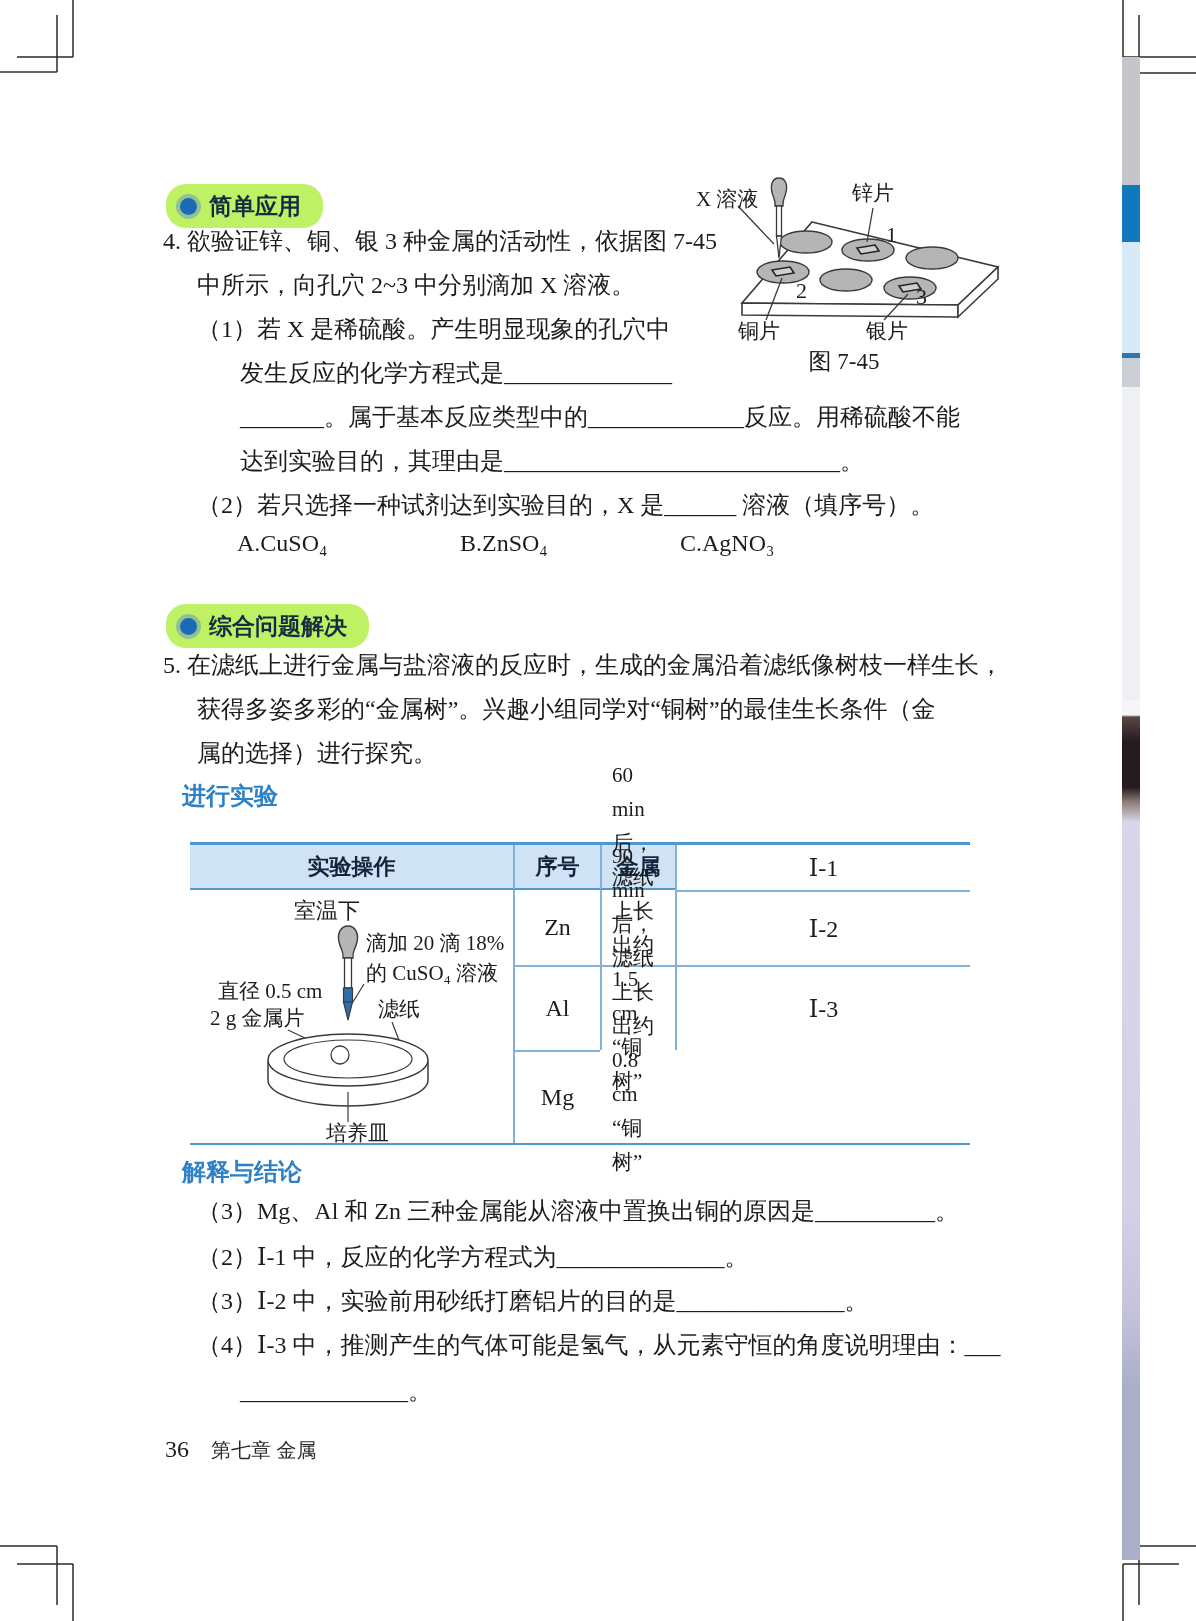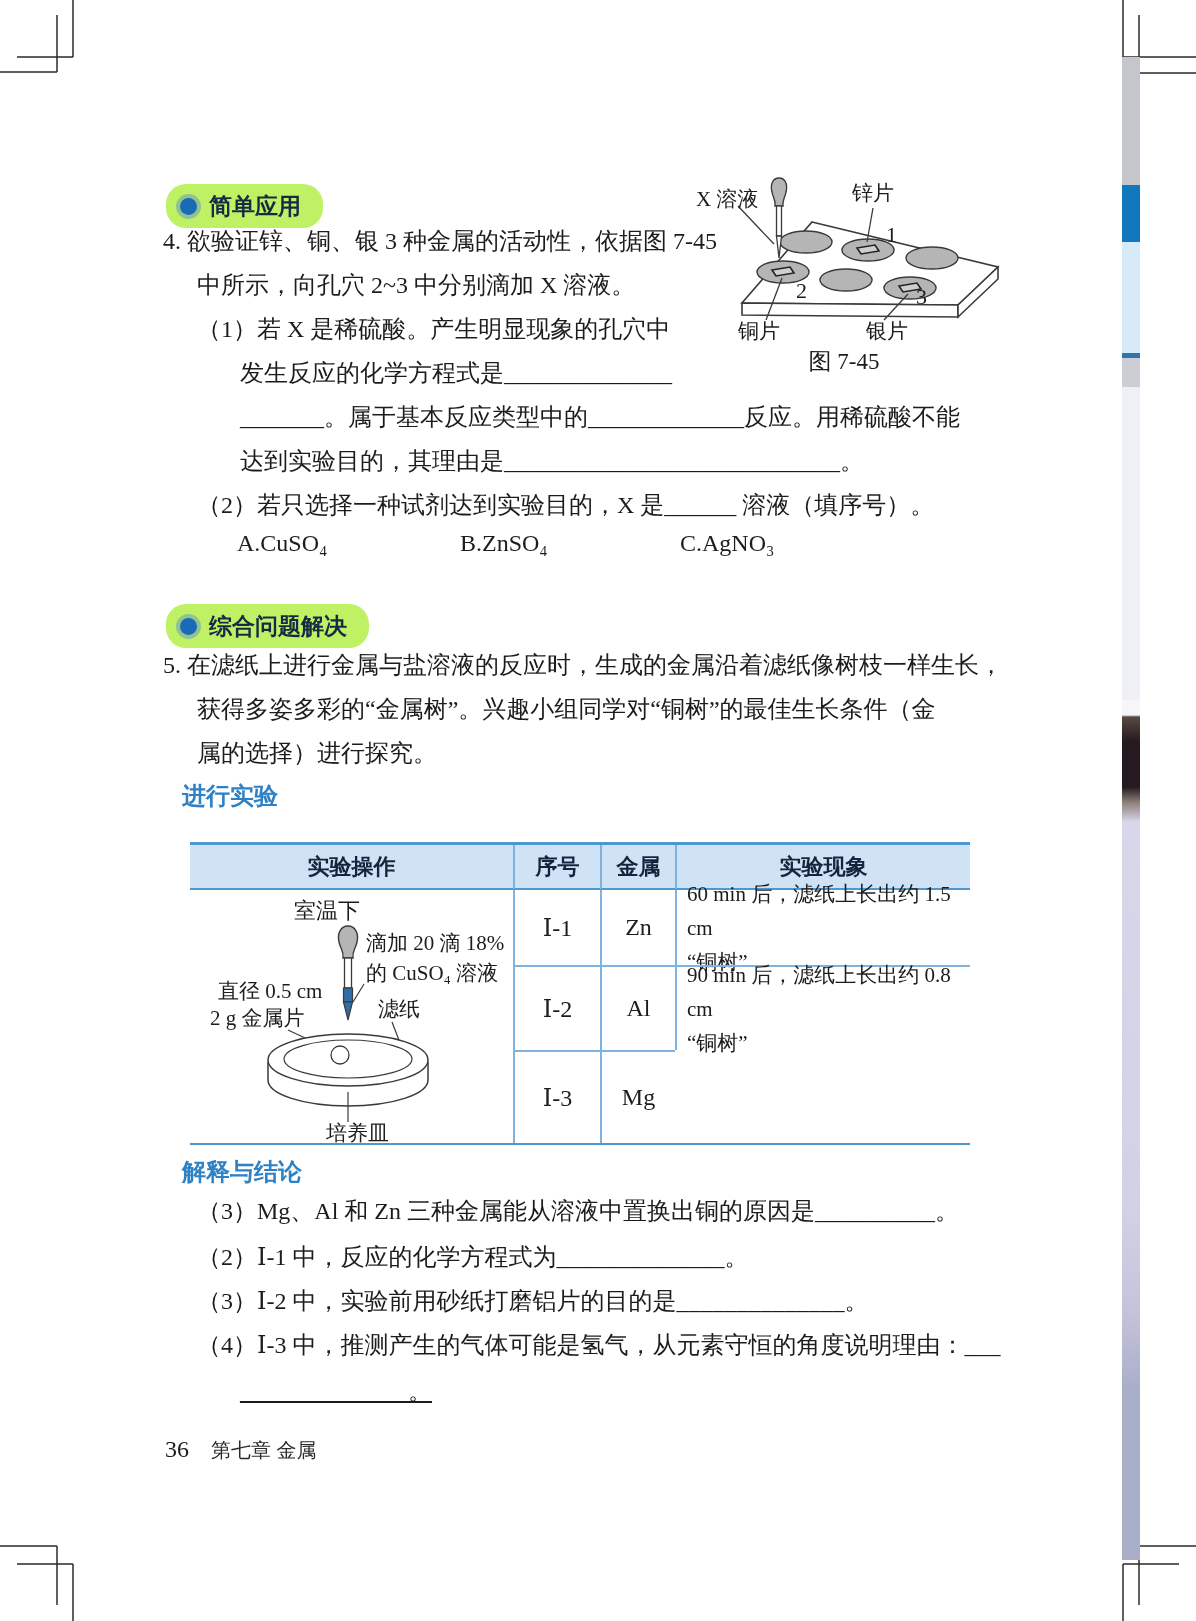--- a/index.html
+++ b/index.html
@@ -149,7 +149,6 @@
     <div class="th">实验操作</div>
     <div class="th vline">序号</div>
     <div class="th vline">金属</div>
-    <div class="th vline">实验现象</div>
 
     <div class="diagram-cell">
       <svg width="323" height="253" viewBox="0 0 323 253">

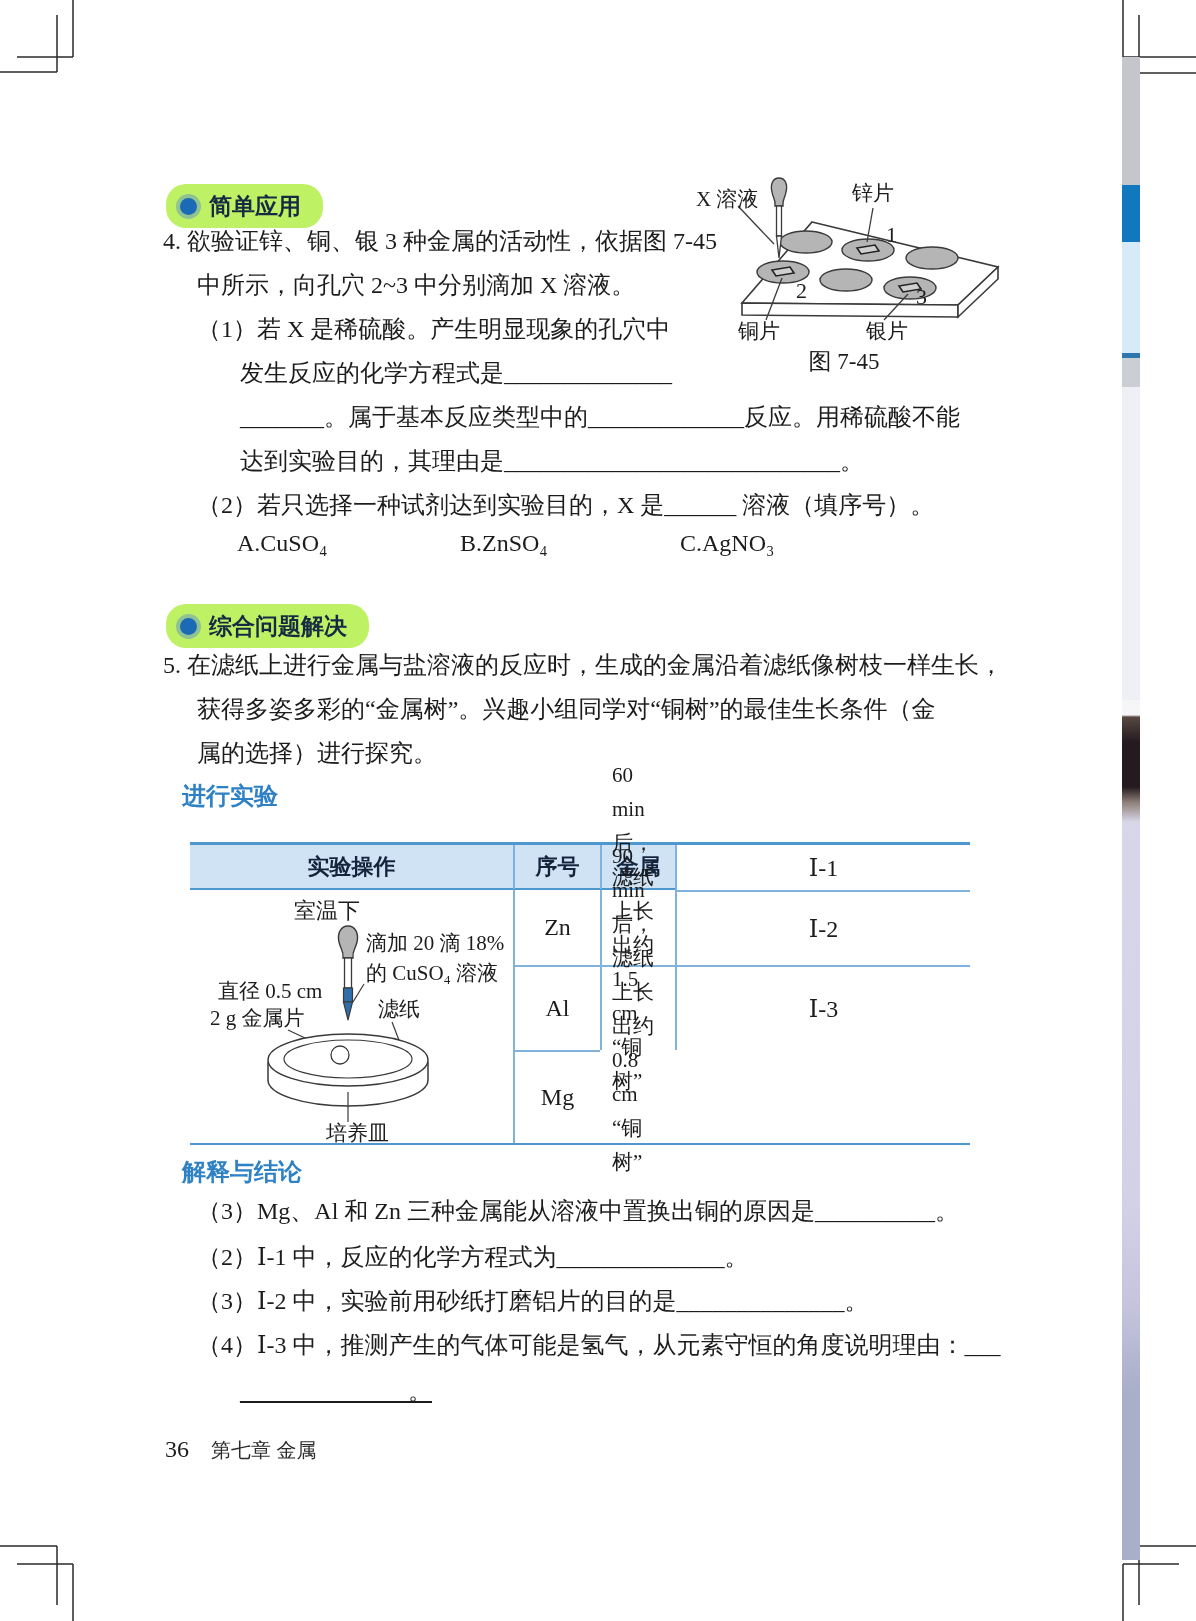--- a/index.html
+++ b/index.html
@@ -203,7 +203,7 @@
   <div class="line" style="left:197px;top:1242px;">（2）Ⅰ-1 中，反应的化学方程式为______________。</div>
   <div class="line" style="left:197px;top:1286px;">（3）Ⅰ-2 中，实验前用砂纸打磨铝片的目的是______________。</div>
   <div class="line" style="left:197px;top:1330px;">（4）Ⅰ-3 中，推测产生的气体可能是氢气，从元素守恒的角度说明理由：___</div>
-  <div class="line" style="left:240px;top:1376px;text-decoration:underline;">______________。</div>
+  <div class="line" style="left:240px;top:1376px;">______________。</div>
 
   <div class="footer">
     <span class="pnum">36</span>

